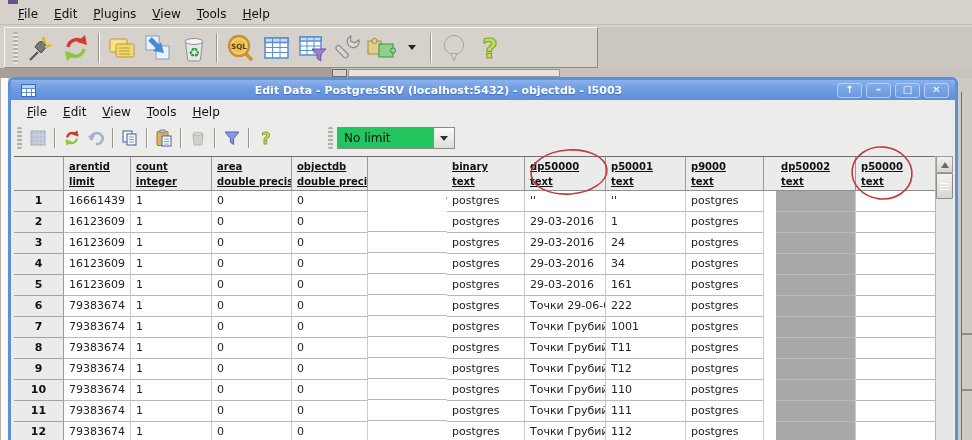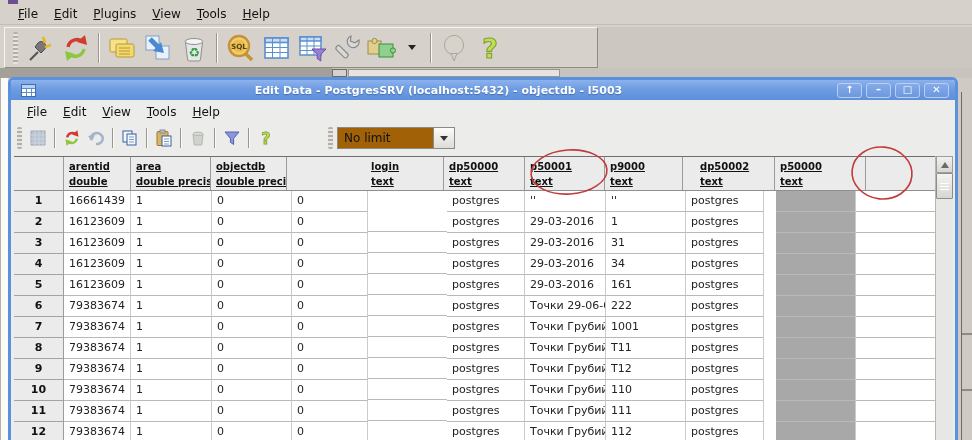--- a/index.html
+++ b/index.html
@@ -59,7 +59,7 @@
   .win-toolbar .grip { height:22px; }
   .win-toolbar .tbsep { height:20px; }
   .itbtn { width:24px; height:24px; display:flex; align-items:center; justify-content:center; }
-  .combo { width:97px; height:22px; background:#a16207; border:1px solid #8a8a88;
+  .combo { width:97px; height:22px; background:#22c55e; border:1px solid #8a8a88;
     font-size:12px; line-height:20px; padding-left:6px; color:#111; }
   .combo-btn { width:21px; height:22px; background:linear-gradient(#fbfbfa,#dedcd8);
     border:1px solid #8a8a88; border-left:none; display:flex; align-items:center; justify-content:center; }

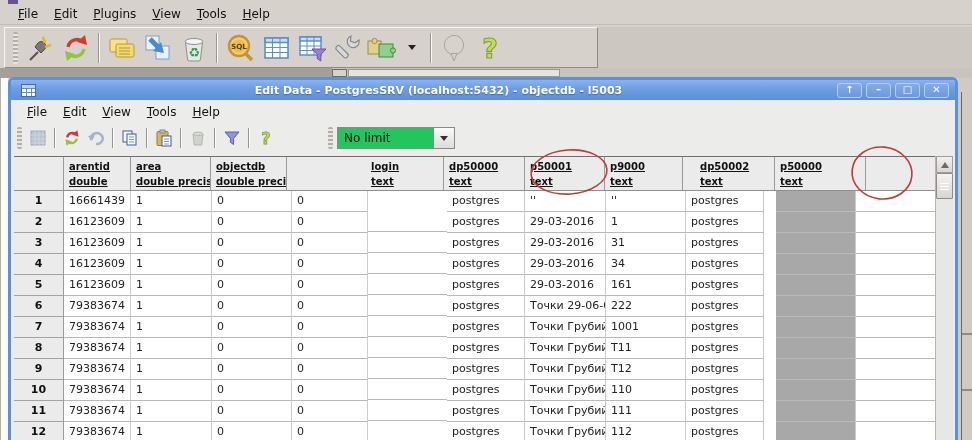--- a/index.html
+++ b/index.html
@@ -314,6 +314,10 @@
           <span>arentid</span>
           <span>double</span>
         </div>
+        <div class="hcell c2">
+          <span>count</span>
+          <span>integer</span>
+        </div>
         <div class="hcell c3">
           <span>area</span>
           <span>double precis</span>

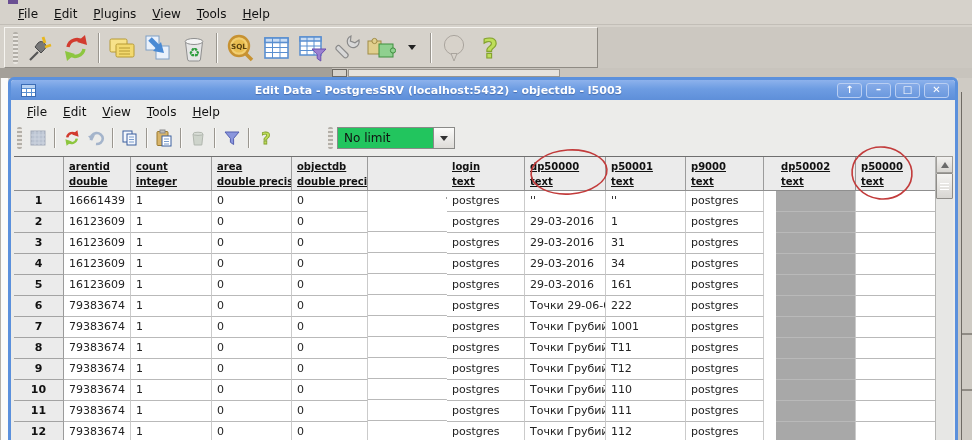--- a/index.html
+++ b/index.html
@@ -331,7 +331,7 @@
           <span>bytea</span>
         </div>
         <div class="hcell c6">
-          <span>login</span>
+          <span>binary</span>
           <span>text</span>
         </div>
         <div class="hcell c7">

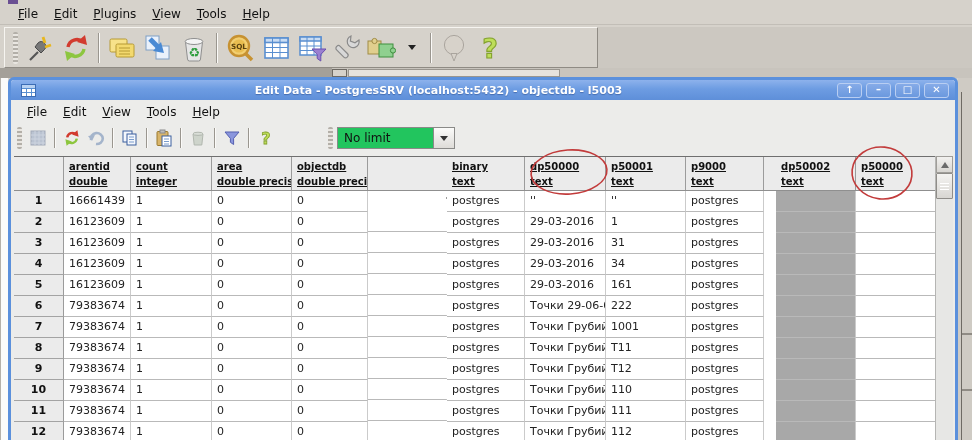--- a/index.html
+++ b/index.html
@@ -312,7 +312,7 @@
         </div>
         <div class="hcell c1">
           <span>arentid</span>
-          <span>double</span>
+          <span>limit</span>
         </div>
         <div class="hcell c2">
           <span>count</span>

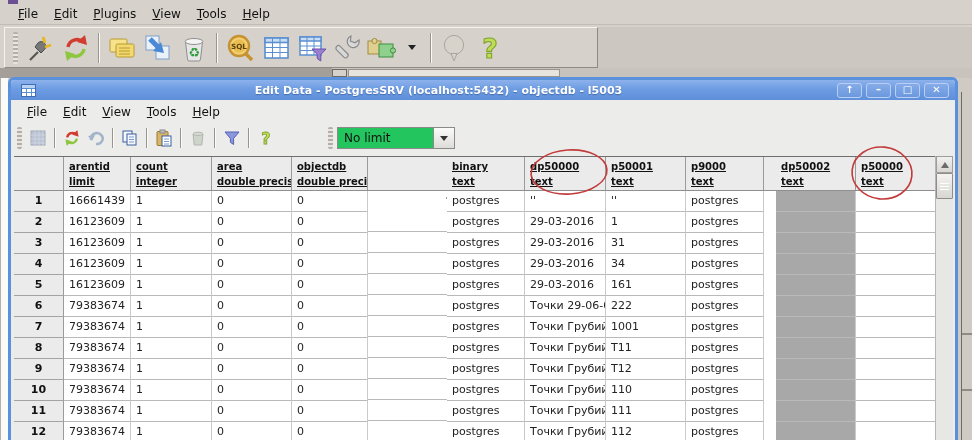--- a/index.html
+++ b/index.html
@@ -393,7 +393,7 @@
           <div class="cell c5">&lt;binary data&gt;</div>
           <div class="cell c6">postgres</div>
           <div class="cell c7">29-03-2016</div>
-          <div class="cell c8">31</div>
+          <div class="cell c8">24</div>
           <div class="cell c9">postgres</div>
           <div class="cell c10"></div>
           <div class="cell c11"></div>

